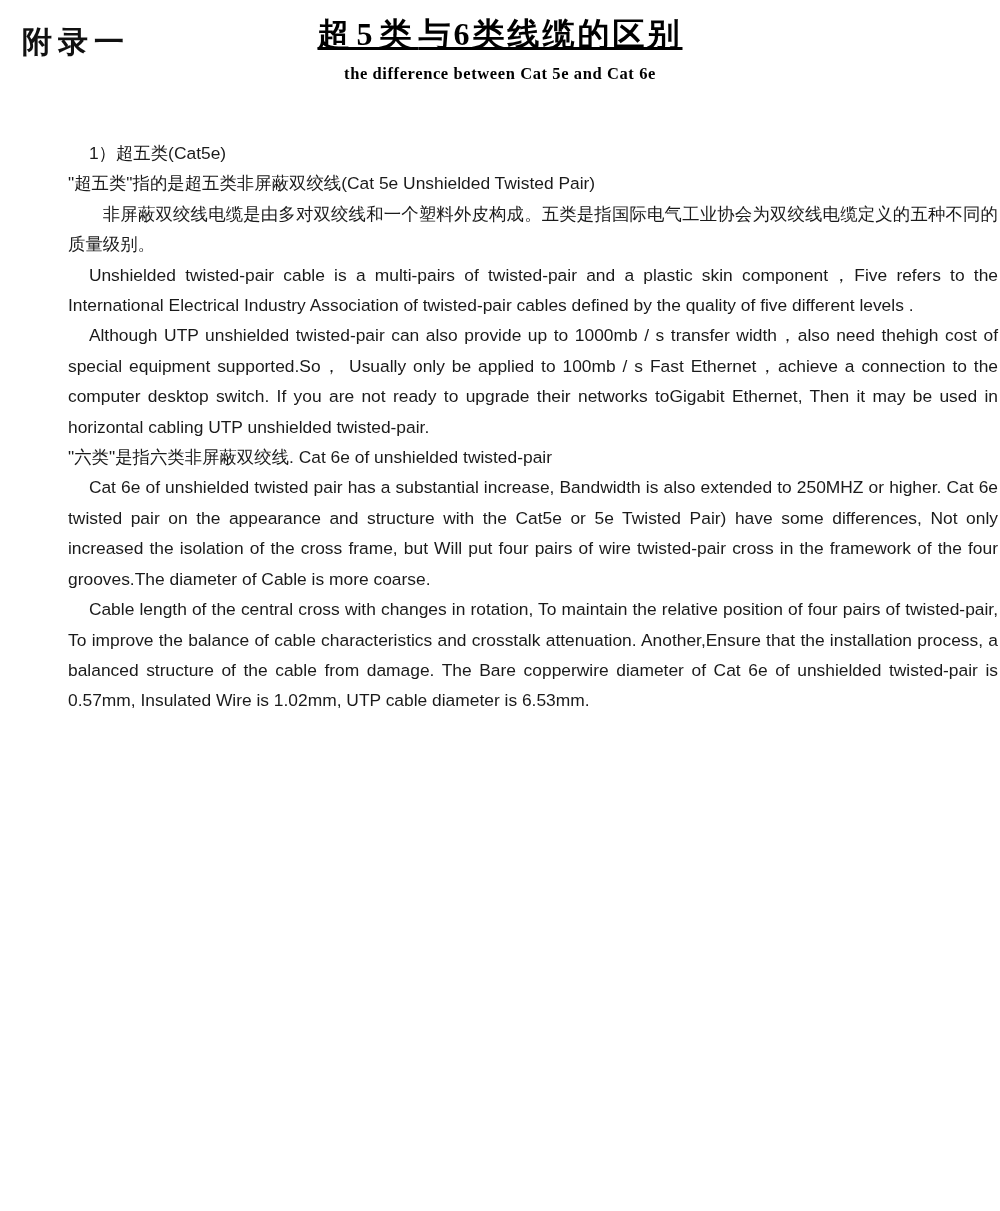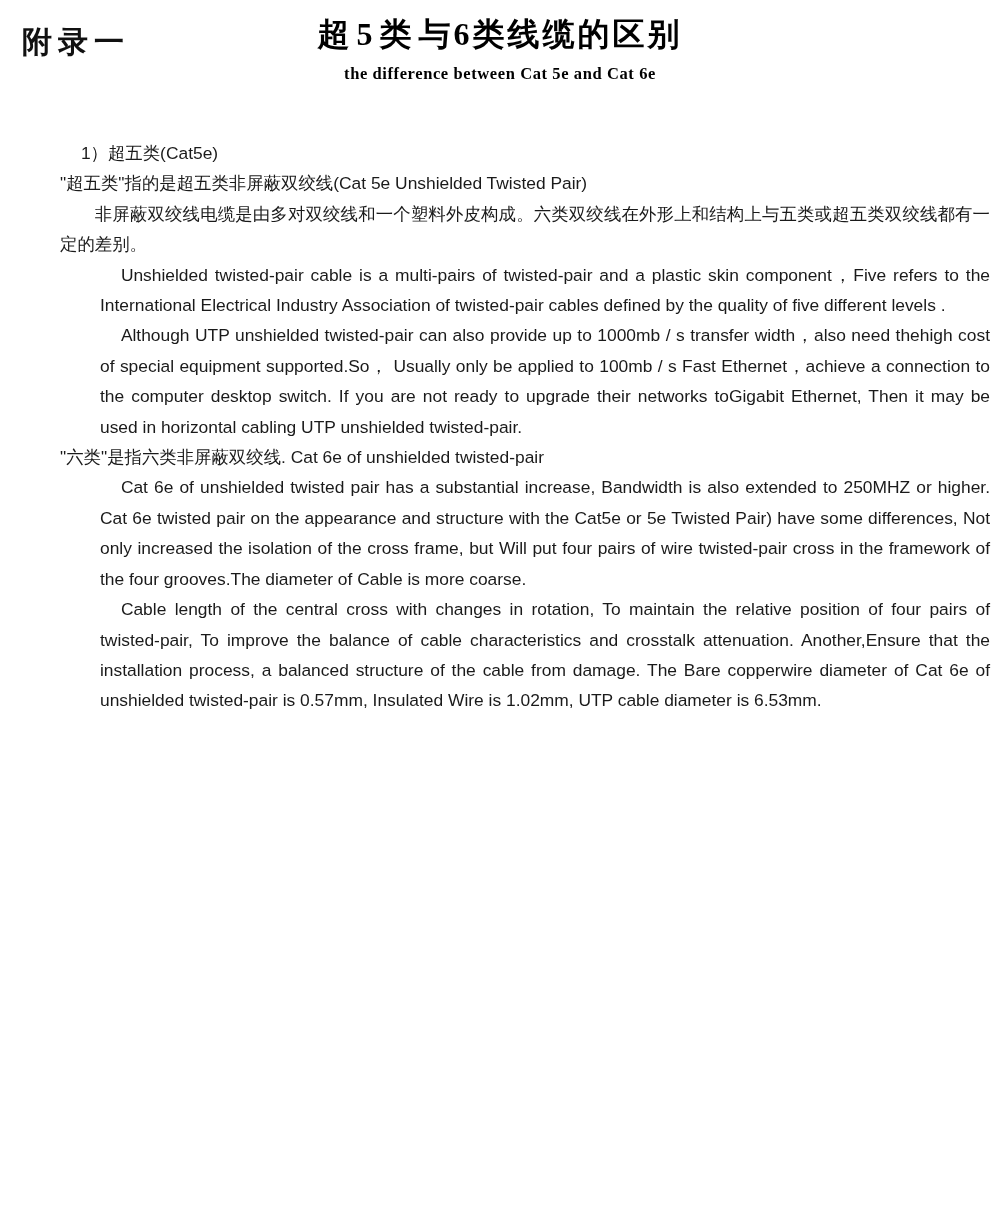--- a/index.html
+++ b/index.html
@@ -52,6 +52,7 @@
     color: #000;
     margin: 0;
     line-height: 1.25;
+    text-decoration: underline;
   }
   .title-cn .sp { letter-spacing: 7px; }
   .title-en {

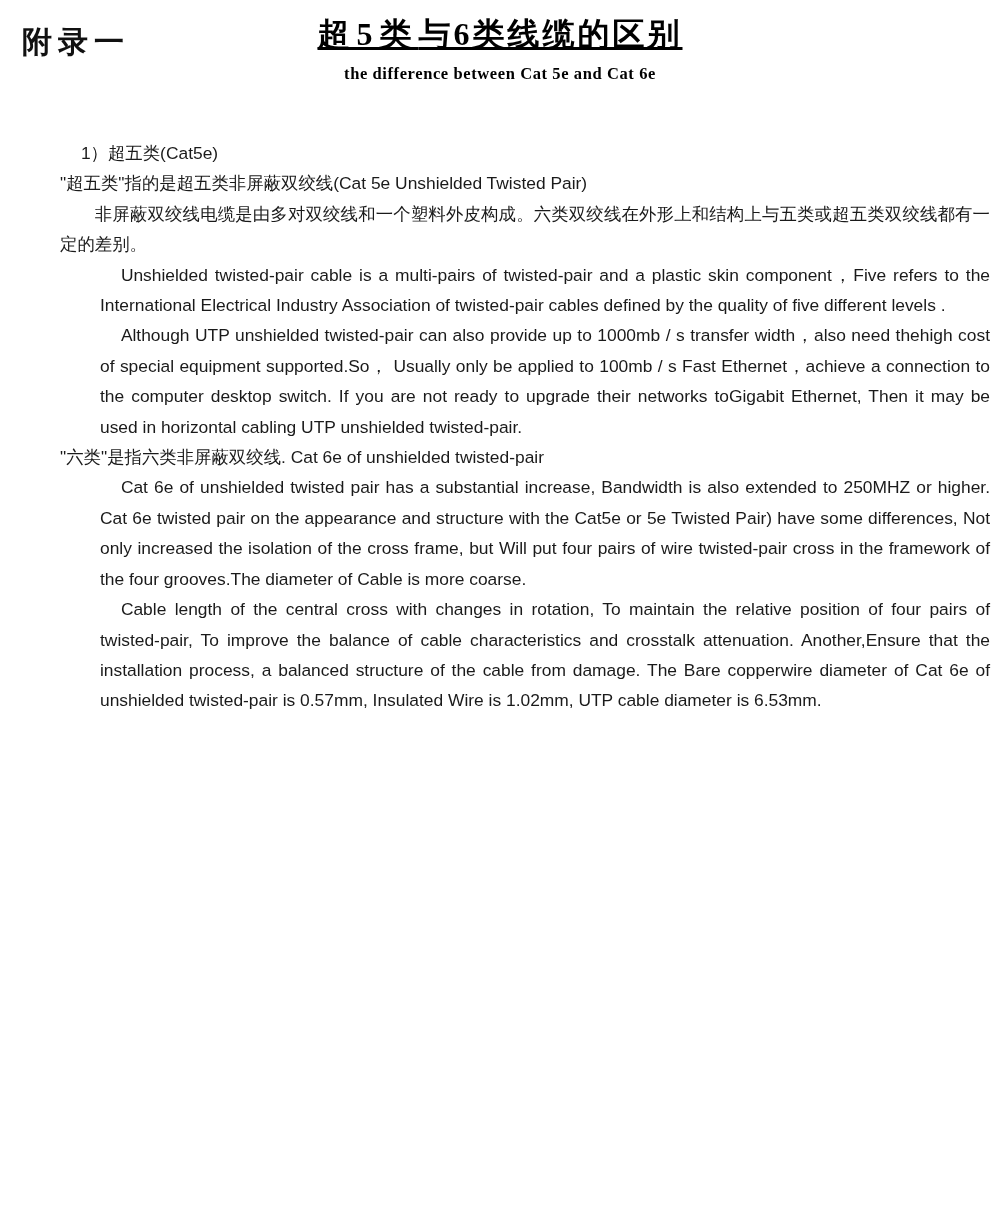--- a/index.html
+++ b/index.html
@@ -67,7 +67,7 @@
   
   .content {
     position: absolute;
-    left: 60px;
+    left: 68px;
     top: 138px;
     width: 930px;
   }

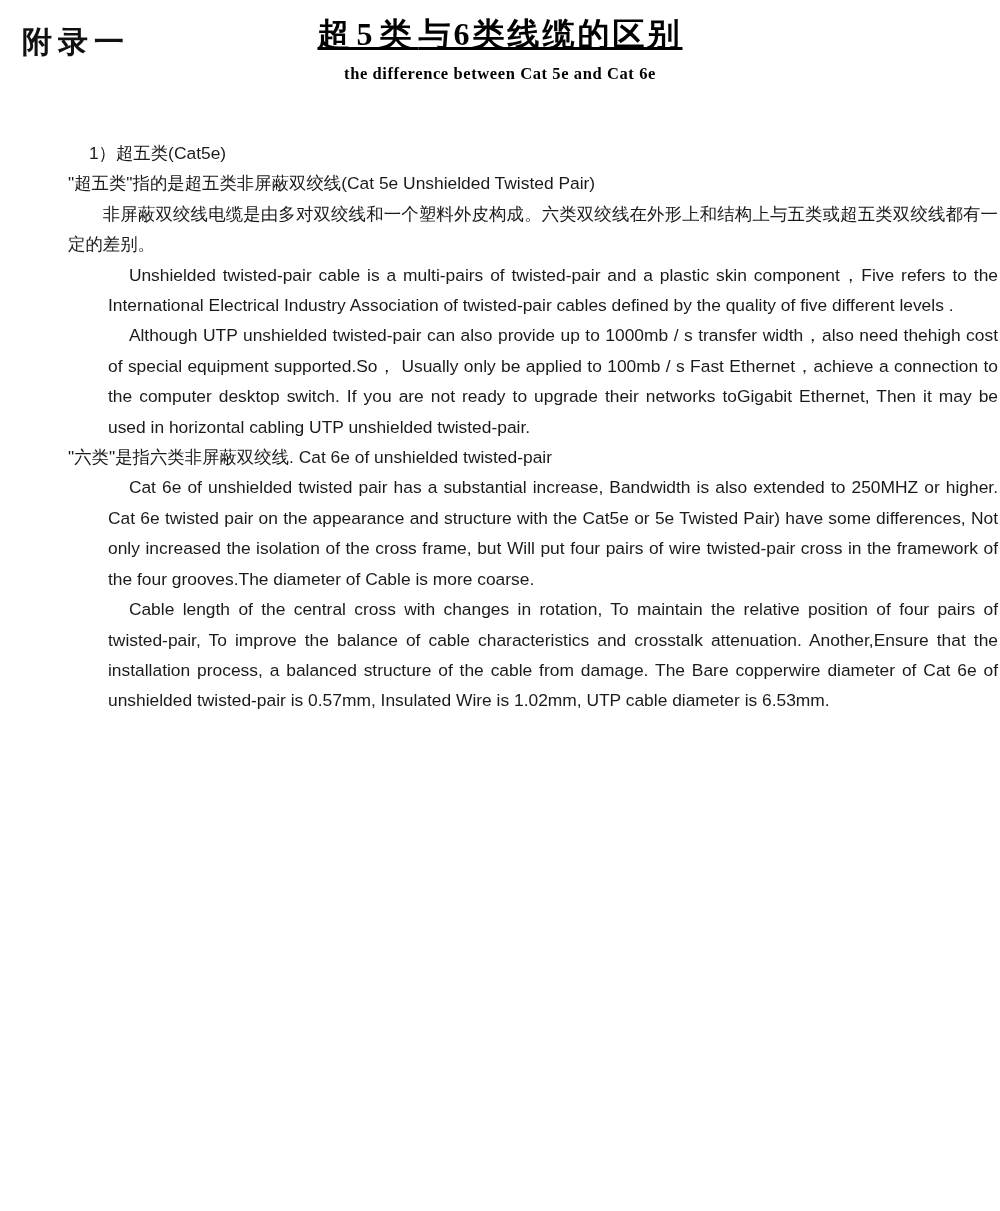--- a/index.html
+++ b/index.html
@@ -151,7 +151,7 @@
   <div class="content">
     <p class="cn indent-sm">1）超五类(Cat5e)</p>
     <p class="cn noindent">"超五类"指的是超五类非屏蔽双绞线(Cat 5e Unshielded Twisted Pair)</p>
-    <p class="cn">非屏蔽双绞线电缆是由多对双绞线和一个塑料外皮构成。六类双绞线在外形上和结构上与五类或超五类双绞线都有一定的差别。</p>
+    <p class="cn">非屏蔽双绞线电缆是由多对双绞线和一个塑料外皮构成。五类是指国际电气工业协会为双绞线电缆定义的五种不同的质量级别。</p>
     <p class="en indent-sm">Unshielded twisted-pair cable is a multi-pairs of twisted-pair and a plastic skin component，Five refers to the International Electrical Industry Association of twisted-pair cables defined by the quality of five different levels .</p>
     <p class="en indent-sm">Although UTP unshielded twisted-pair can also provide up to 1000mb / s transfer width，also need thehigh cost of special equipment supported.So， Usually only be applied to 100mb / s Fast Ethernet，achieve a connection to the computer desktop switch. If you are not ready to upgrade their networks toGigabit Ethernet, Then it may be used in horizontal cabling UTP unshielded twisted-pair.</p>
     <p class="cn noindent">"六类"是指六类非屏蔽双绞线. Cat 6e of unshielded twisted-pair</p>

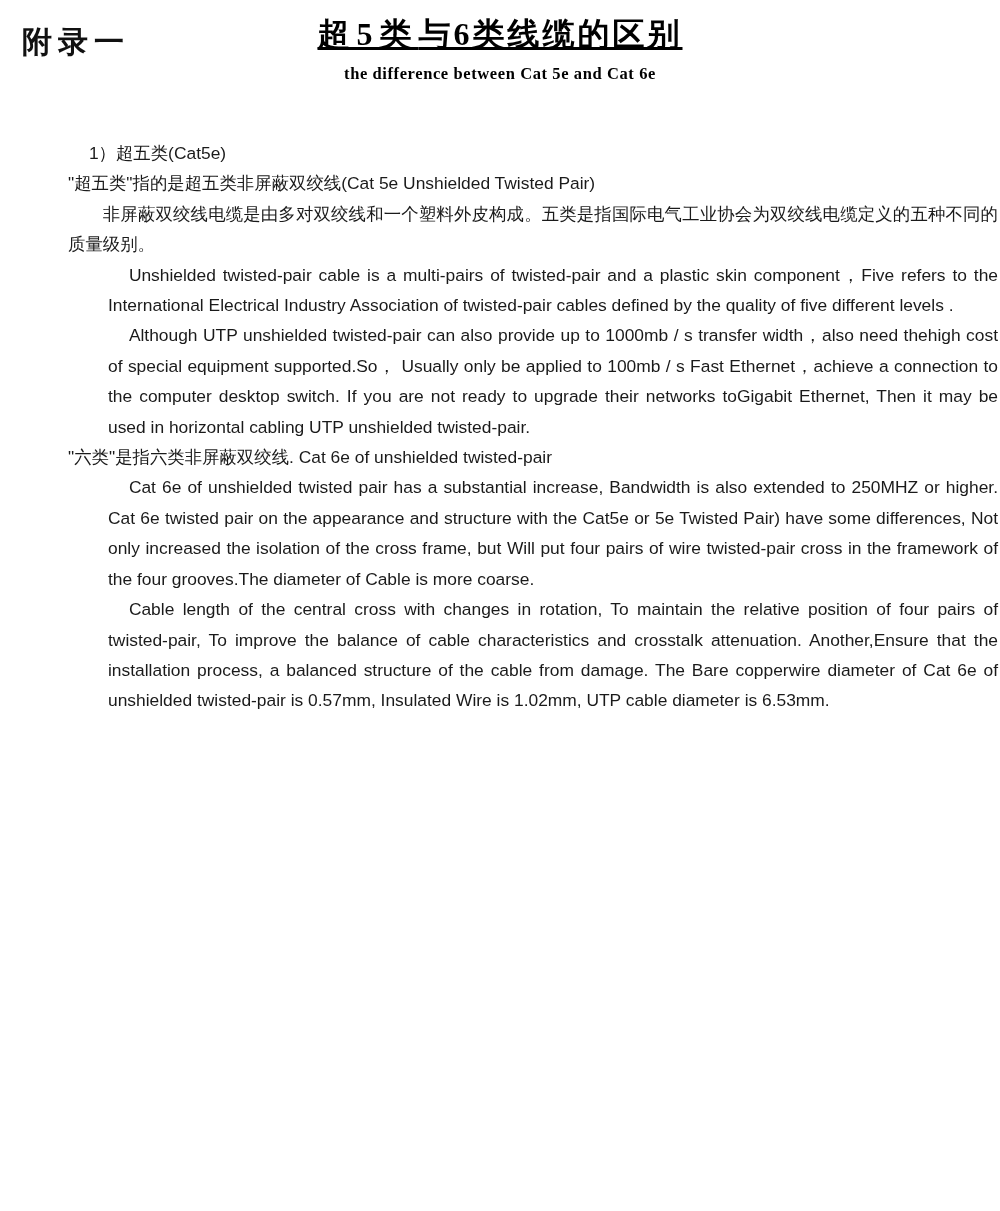--- a/index.html
+++ b/index.html
@@ -87,7 +87,6 @@
     font-family: "Liberation Sans", sans-serif;
     text-align: justify;
     text-indent: 0;
-    margin-left: 40px;
   }
   p.indent-sm { text-indent: 1.2em; }
   p.noindent { text-indent: 0; }

